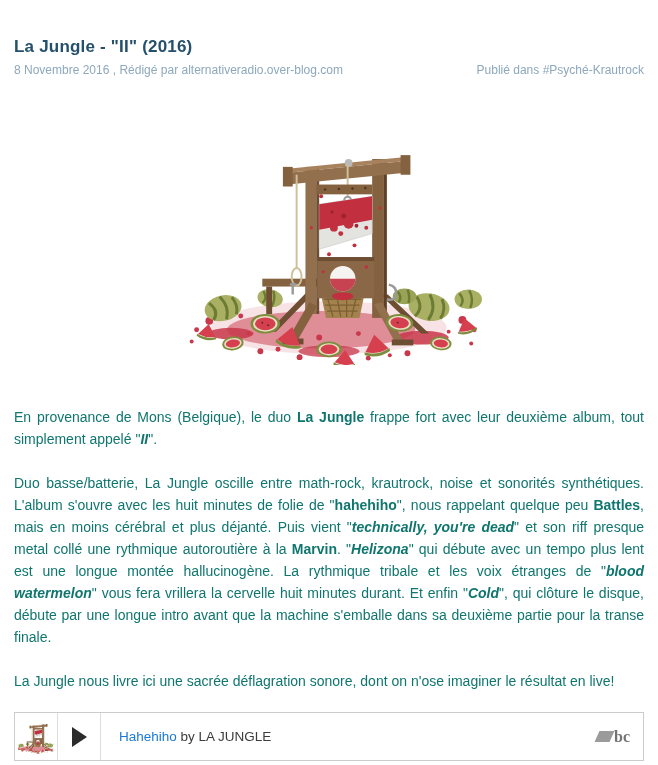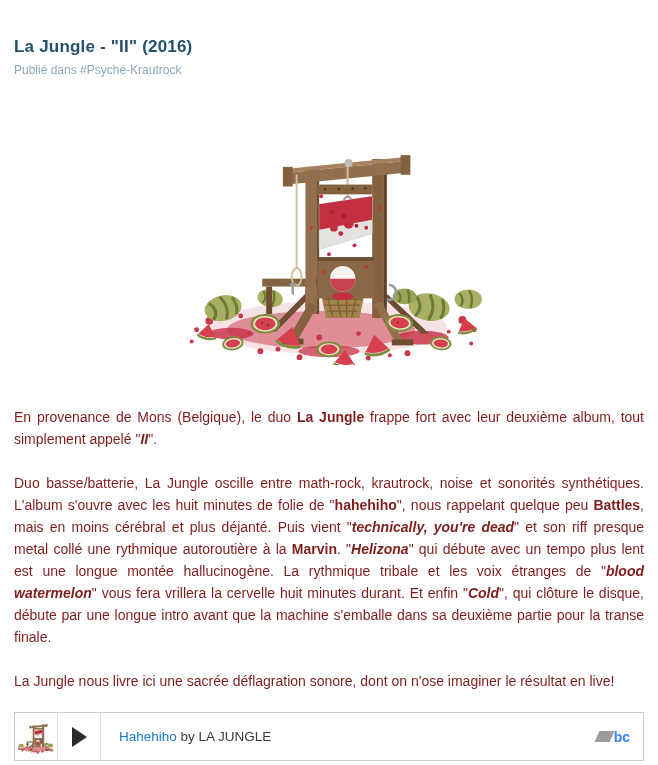--- a/index.html
+++ b/index.html
@@ -234,6 +234,12 @@
   <header>
     <h1 class="post-title">La Jungle - "II" (2016)</h1>
     <div class="meta-row">
+      <div class="meta-left">
+        <span>8 Novembre 2016</span>
+        <span>,</span>
+        <span>Rédigé par</span>
+        <a class="author-link">alternativeradio.over-blog.com</a>
+      </div>
       <div class="meta-right">
         <span>Publié dans</span>
         <a>#Psyché-Krautrock</a>

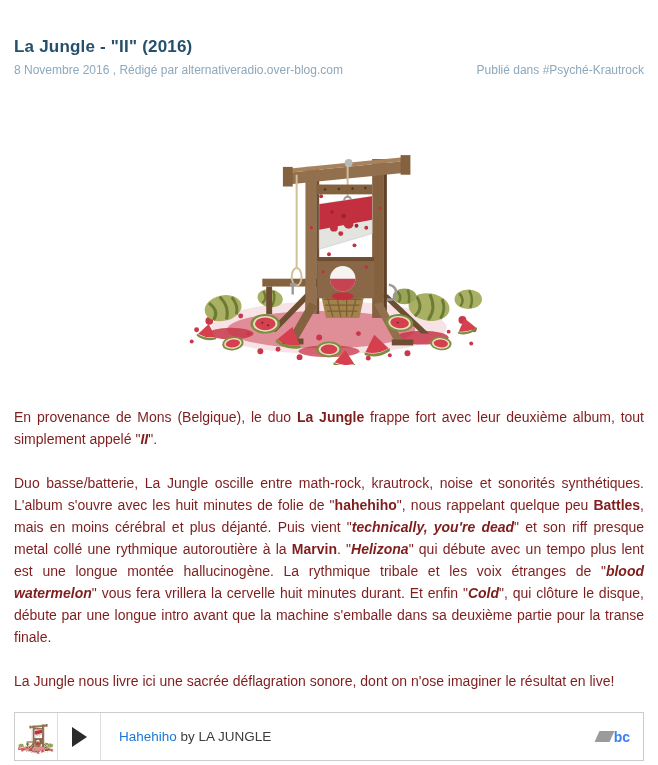--- a/index.html
+++ b/index.html
@@ -18,7 +18,7 @@
   .art-figure svg { display: block; }
 
   
-  .article p { margin: 22px 0 0 0; font-size: 14px; line-height: 22px; color: #7f1d1d; text-align: justify; }
+  .article p { margin: 22px 0 0 0; font-size: 14px; line-height: 22px; color: #0f766e; text-align: justify; }
   .article p.first { margin-top: 41px; }
   .article p.last { }
   .article .b { font-weight: bold; }

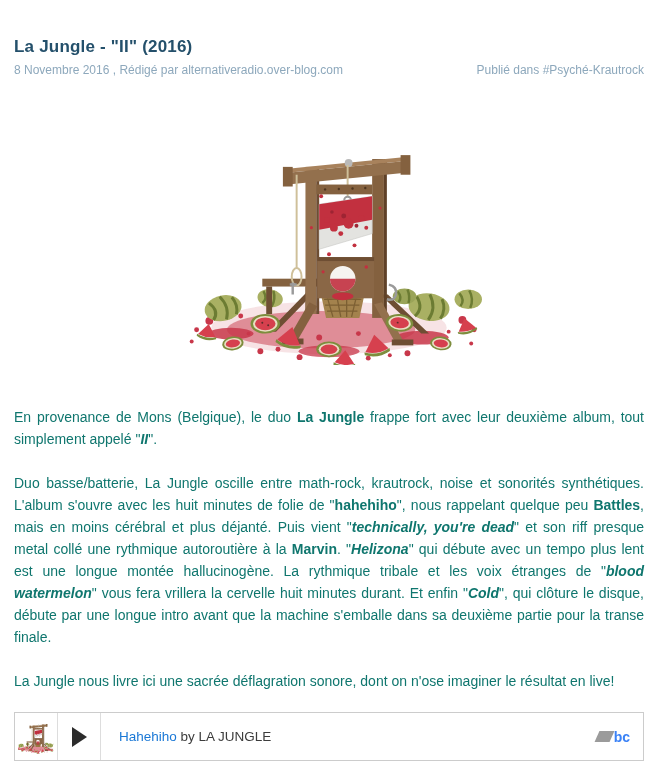--- a/index.html
+++ b/index.html
@@ -31,7 +31,7 @@
   .play-triangle { width: 0; height: 0; border-left: 15px solid #2b2b2b; border-top: 10px solid transparent; border-bottom: 10px solid transparent; }
   .track-cell { flex: 1; display: flex; align-items: center; padding-left: 18px; font-size: 13.5px; color: #3c3c3c; white-space: pre; }
   .track-title { color: #1a78d6; text-decoration: none; cursor: pointer; }
-  .bc-cell { display: flex; align-items: center; padding-right: 13px; color: #3b82f6; font-size: 14px; font-weight: bold; cursor: pointer; }
+  .bc-cell { display: flex; align-items: center; padding-right: 13px; color: #737373; font-size: 16px; font-weight: bold; cursor: pointer; font-family: Liberation Serif, serif; }
   .bc-shape { display: inline-block; width: 15px; height: 11px; background: #9b9b9b; transform: skewX(-24deg); margin-right: 2px; }
 </style>
 </head>

